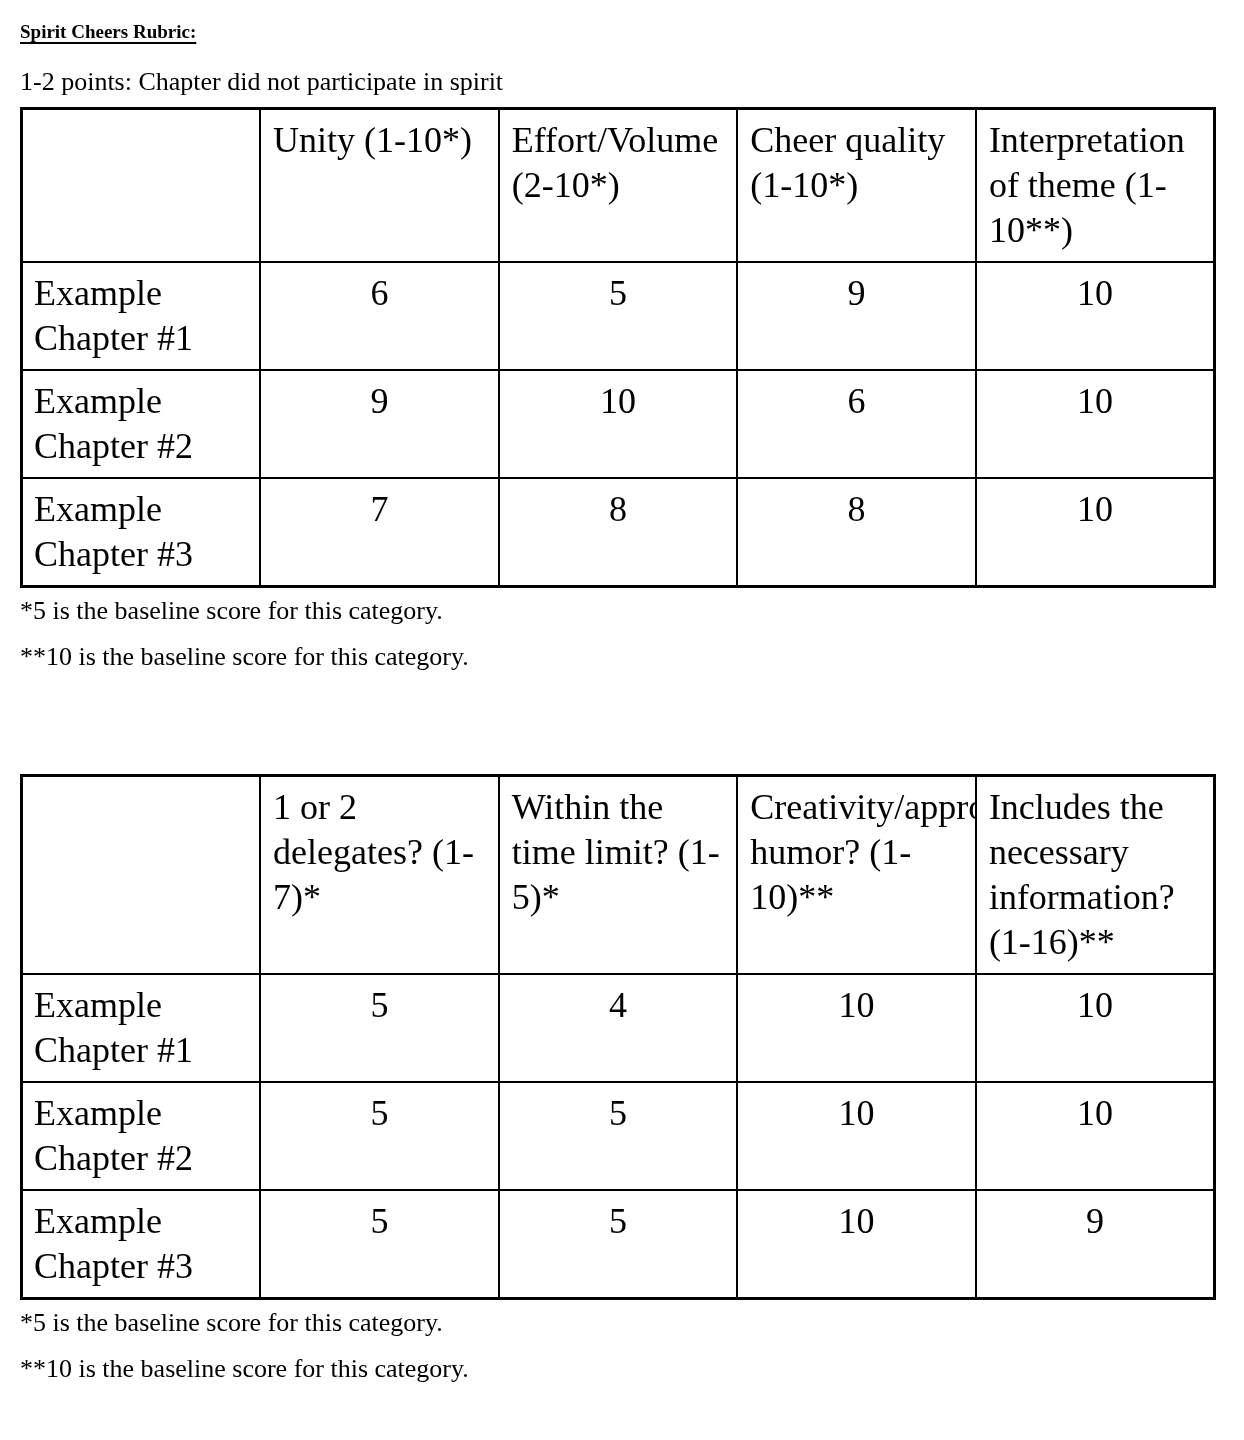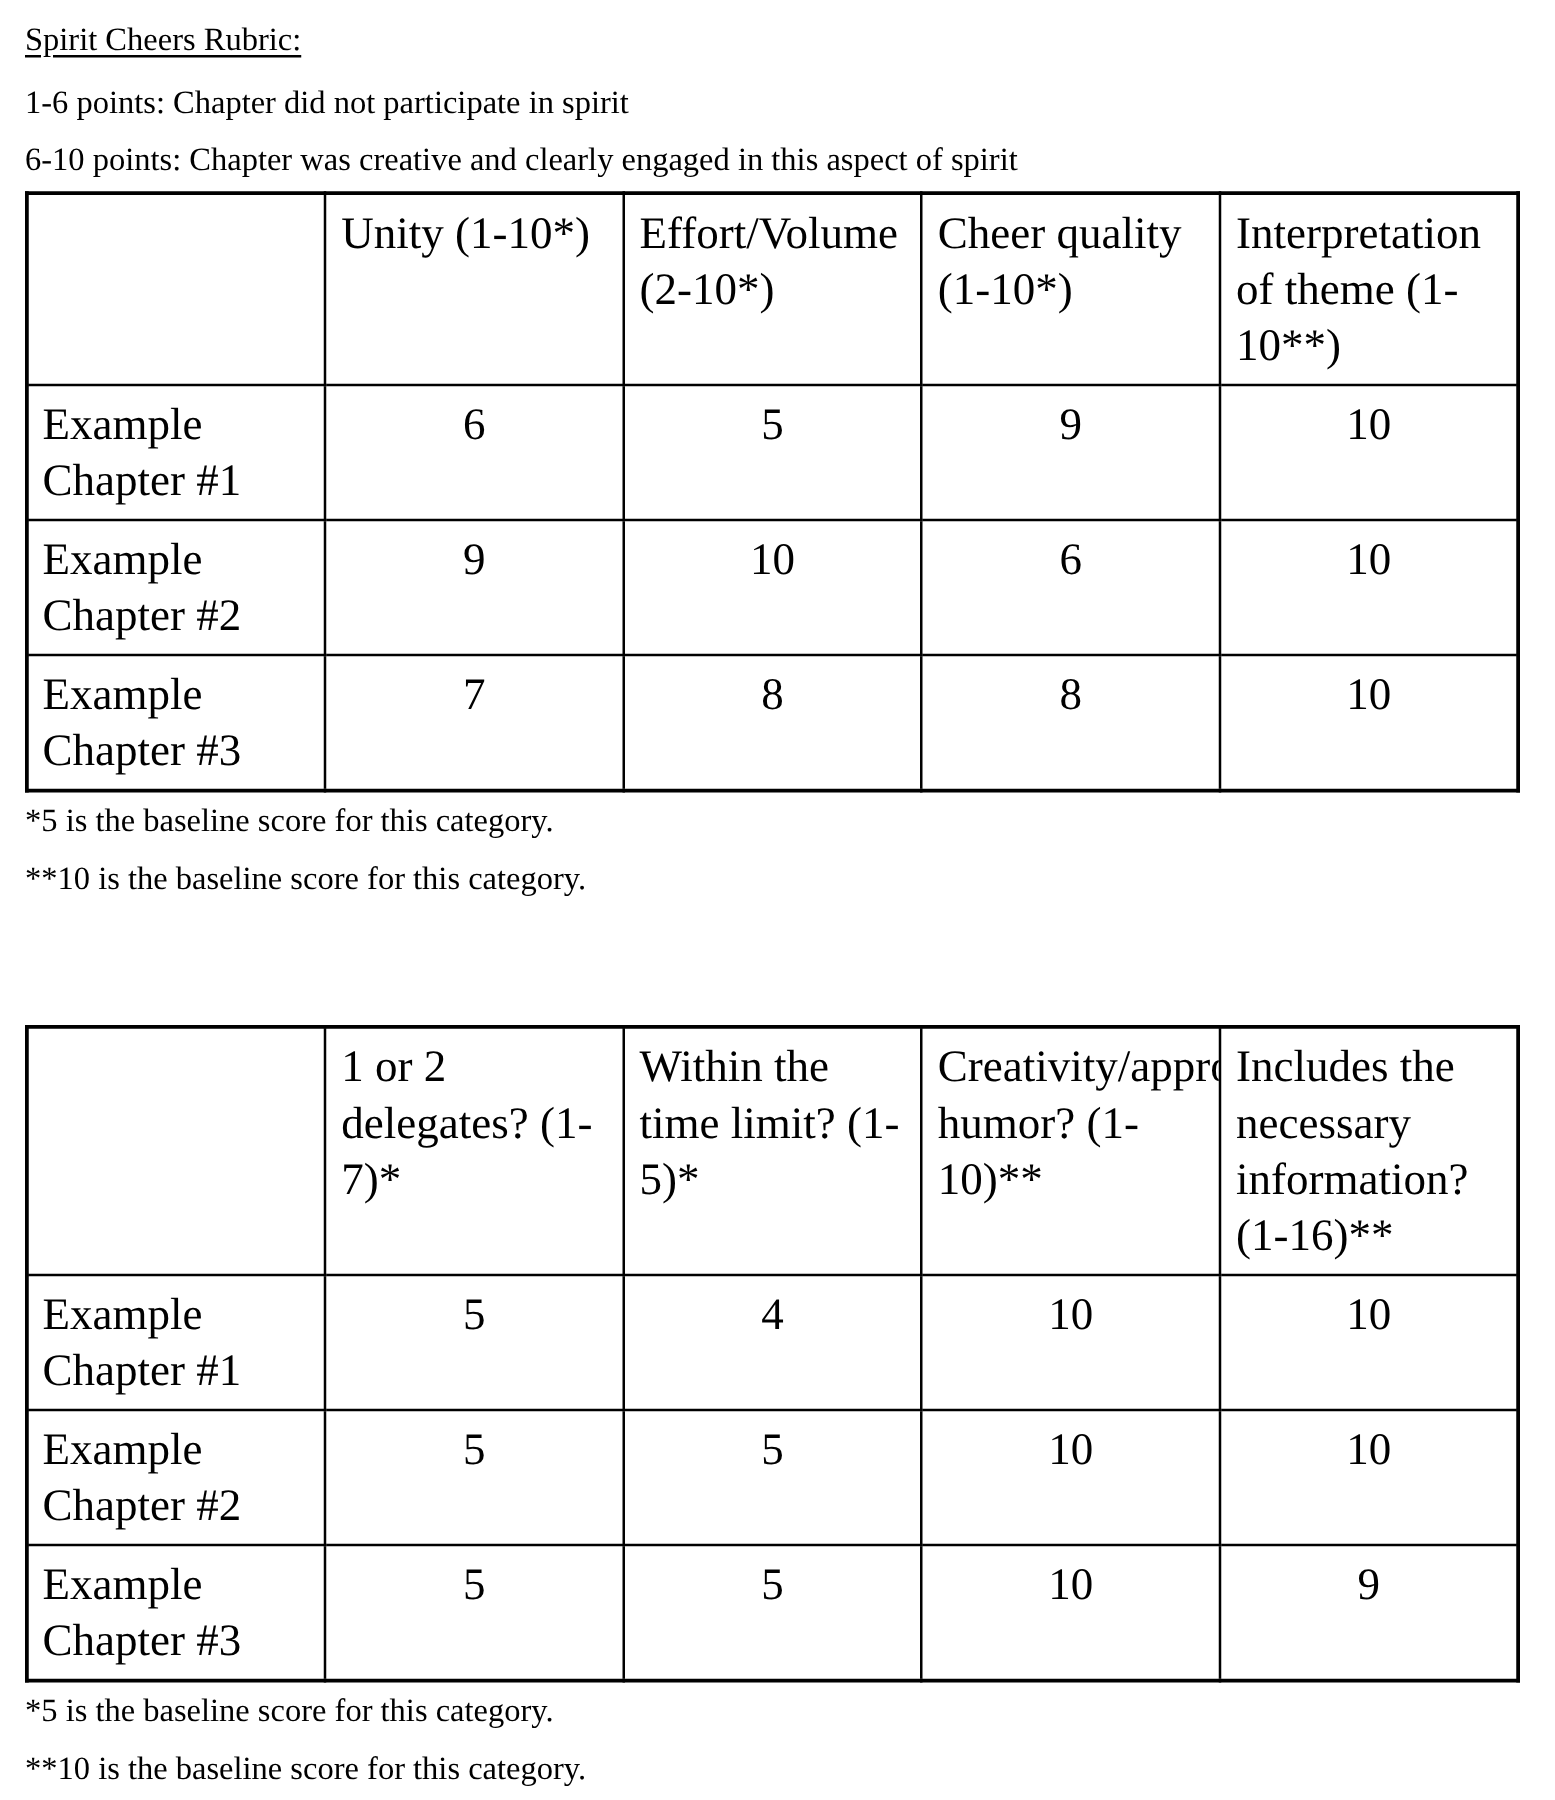--- a/index.html
+++ b/index.html
@@ -20,8 +20,8 @@
     box-sizing: border-box;
   }
   .rubric-heading {
-    font-size: 26px;
-    font-weight: normal;
+    font-size: 19px;
+    font-weight: bold;
     margin: 0 0 12px 0;
     line-height: 31px;
     text-decoration: underline;

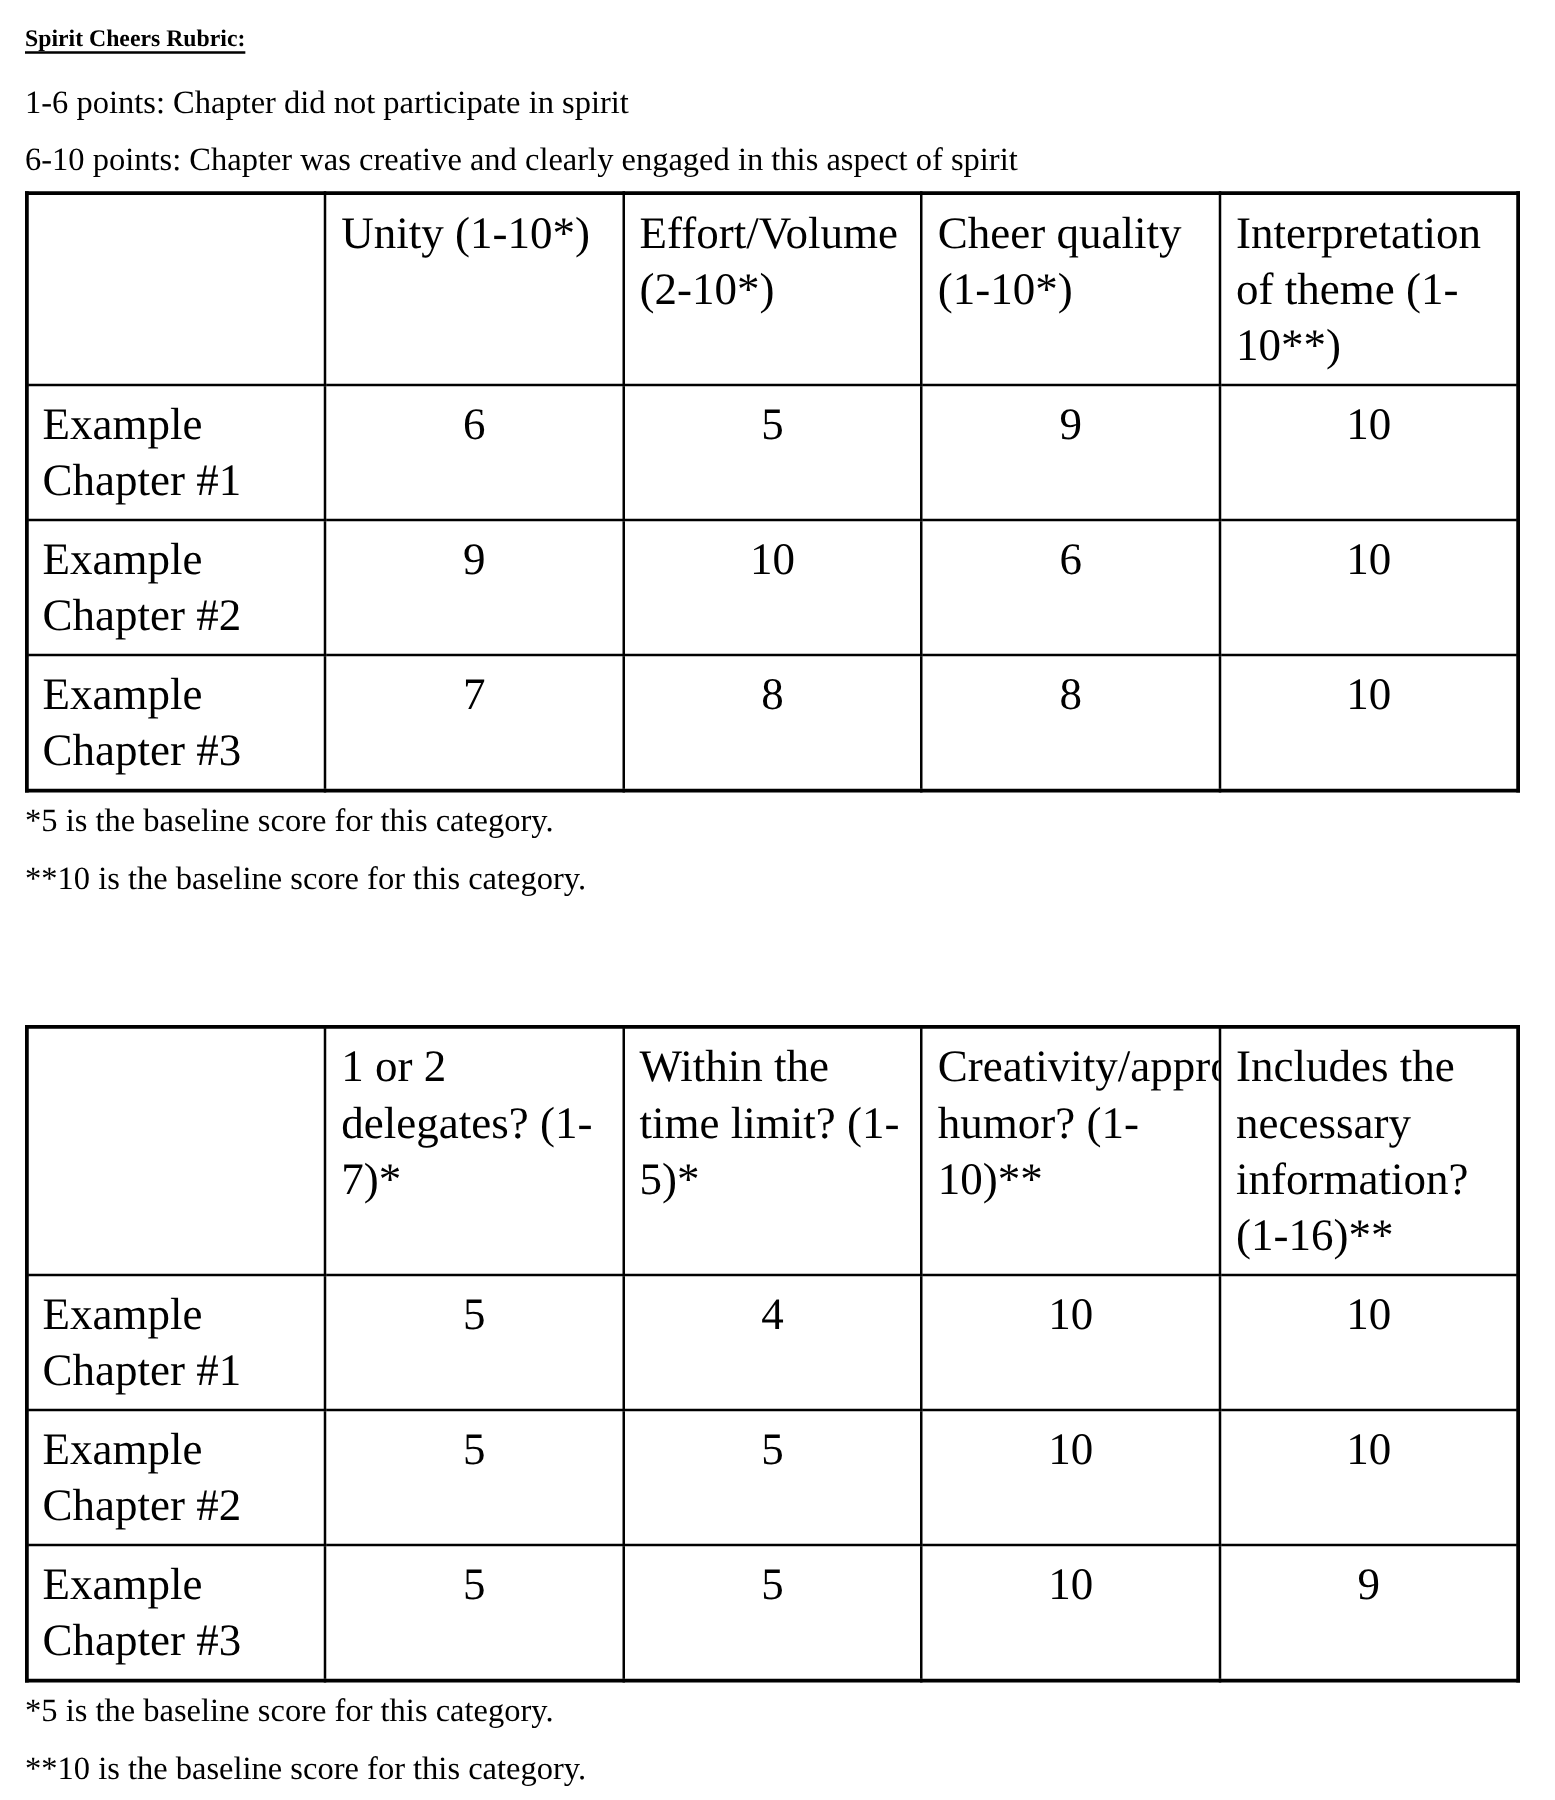--- a/index.html
+++ b/index.html
@@ -69,7 +69,7 @@
 
   <section>
     <h2 class="rubric-heading">Spirit Cheers Rubric:</h2>
-    <p class="intro">1-6 points: Chapter did not participate in spirit</p>
+    <p class="intro">1-2 points: Chapter did not participate in spirit</p>
     <p class="intro">6-10 points: Chapter was creative and clearly engaged in this aspect of spirit</p>
     <table class="rubric-table t1">
         <thead>

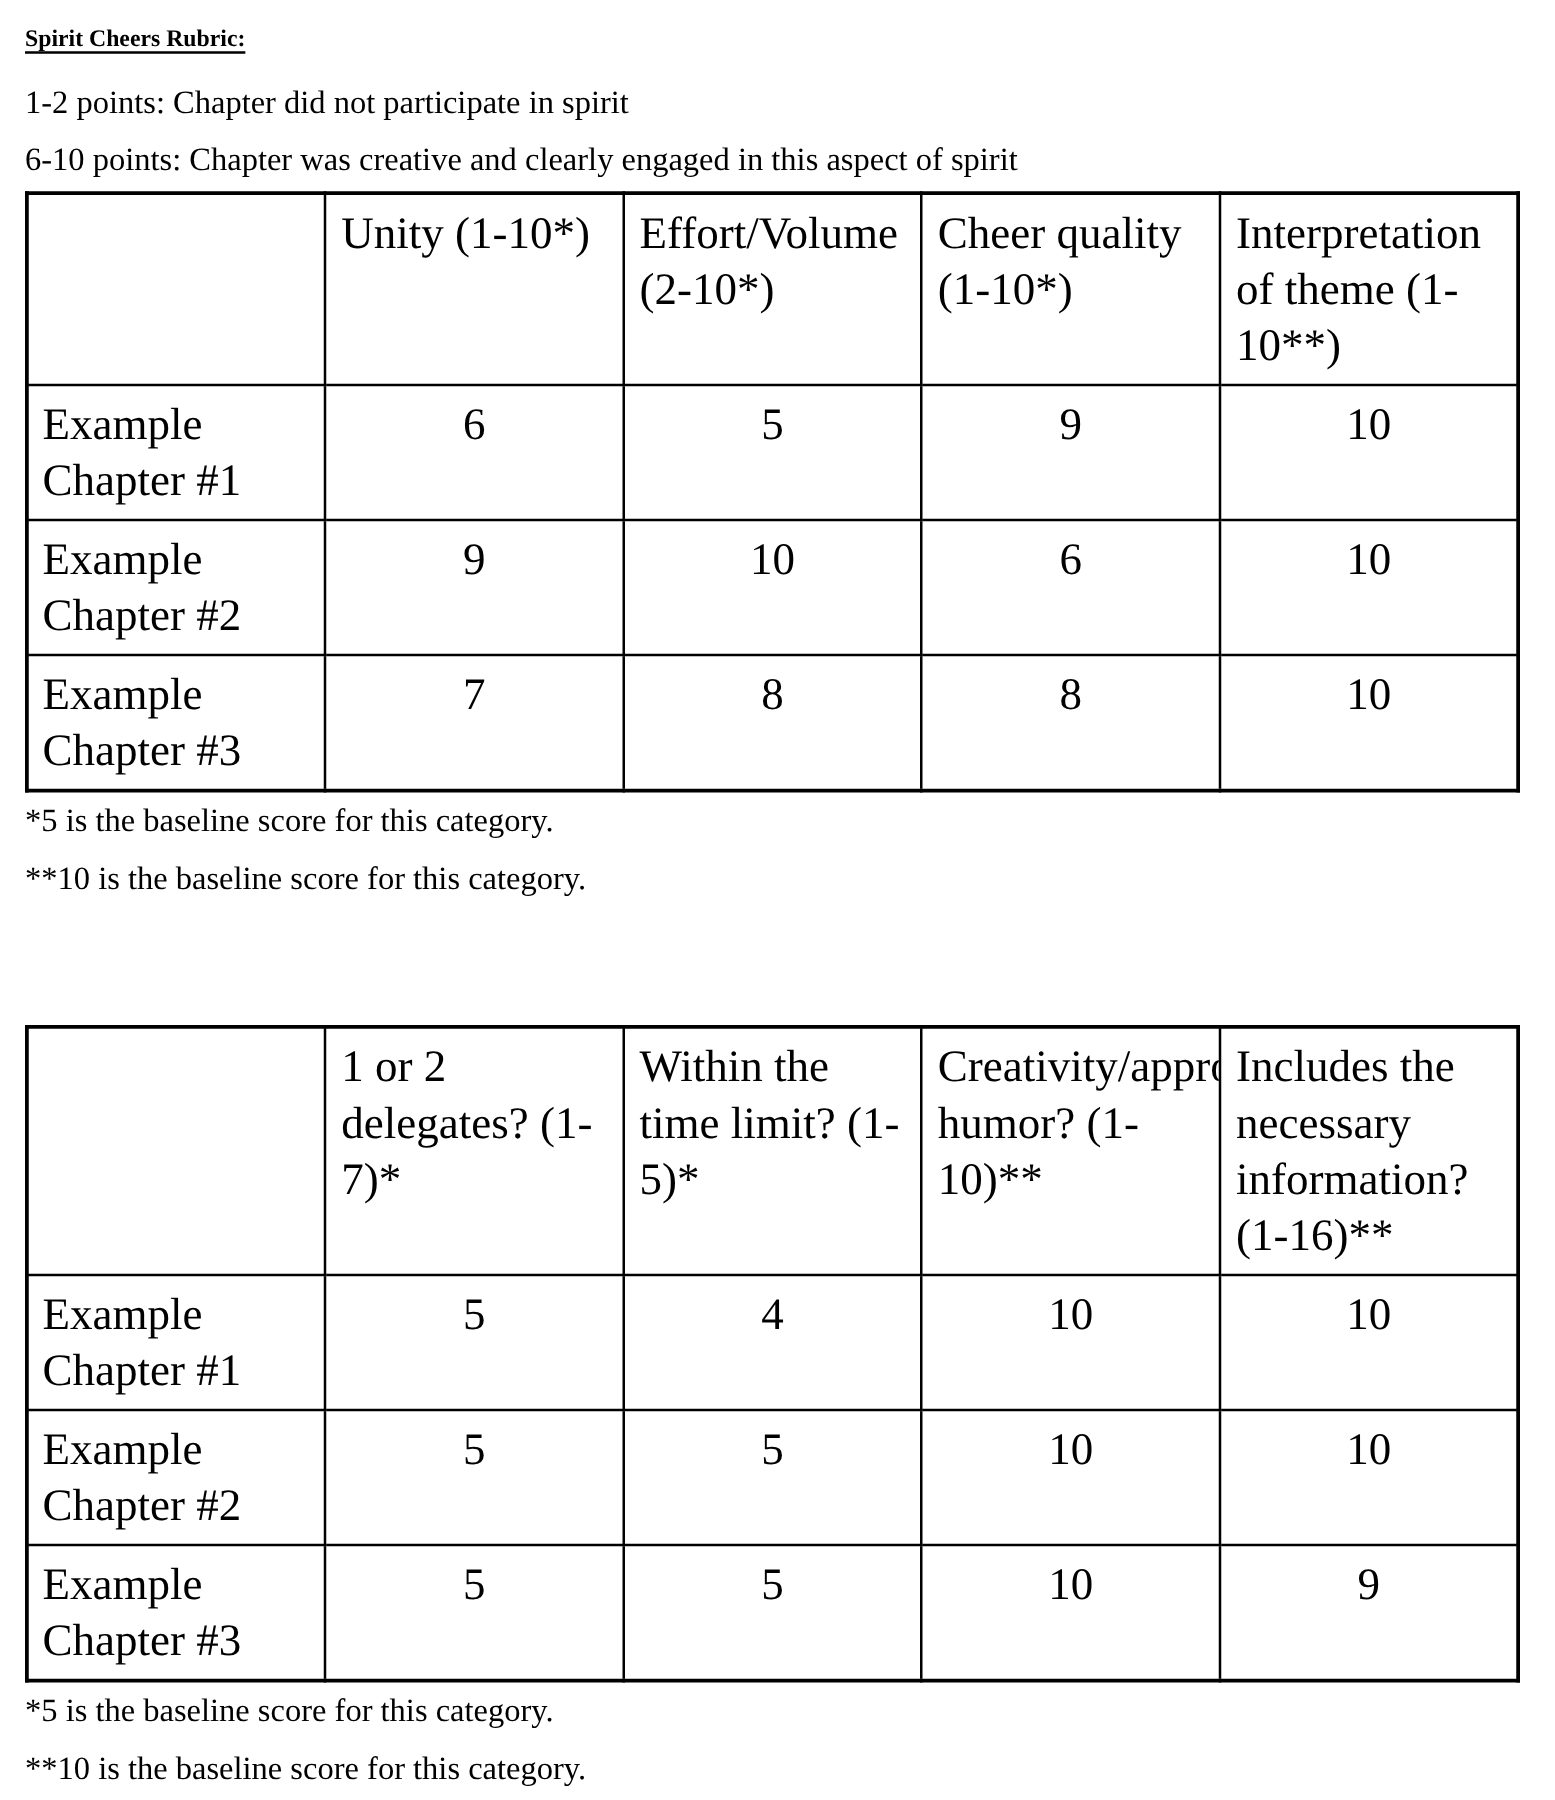--- a/index.html
+++ b/index.html
@@ -70,7 +70,6 @@
   <section>
     <h2 class="rubric-heading">Spirit Cheers Rubric:</h2>
     <p class="intro">1-2 points: Chapter did not participate in spirit</p>
-    <p class="intro">6-10 points: Chapter was creative and clearly engaged in this aspect of spirit</p>
     <table class="rubric-table t1">
         <thead>
           <tr>

